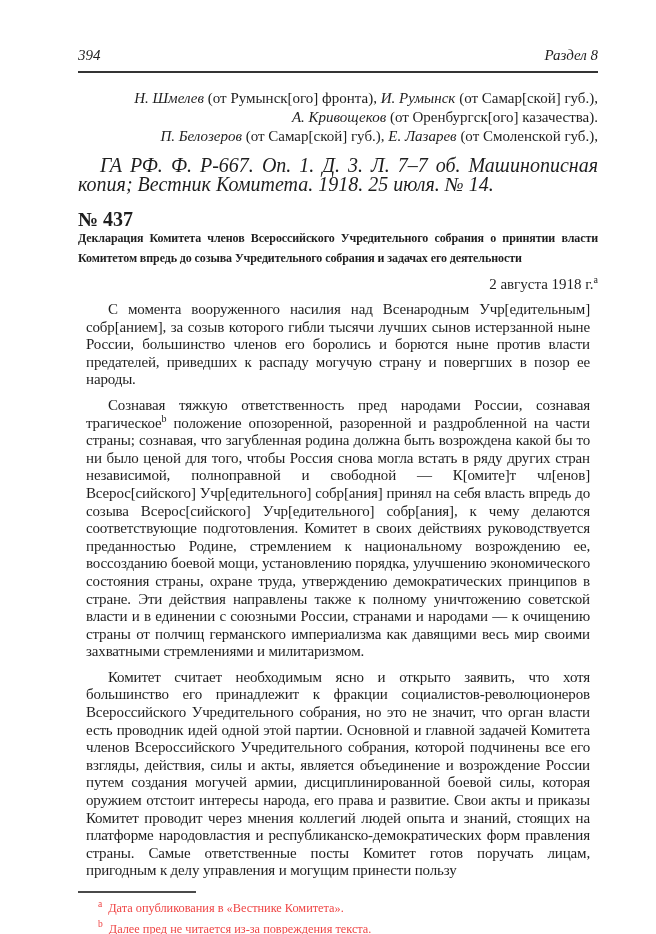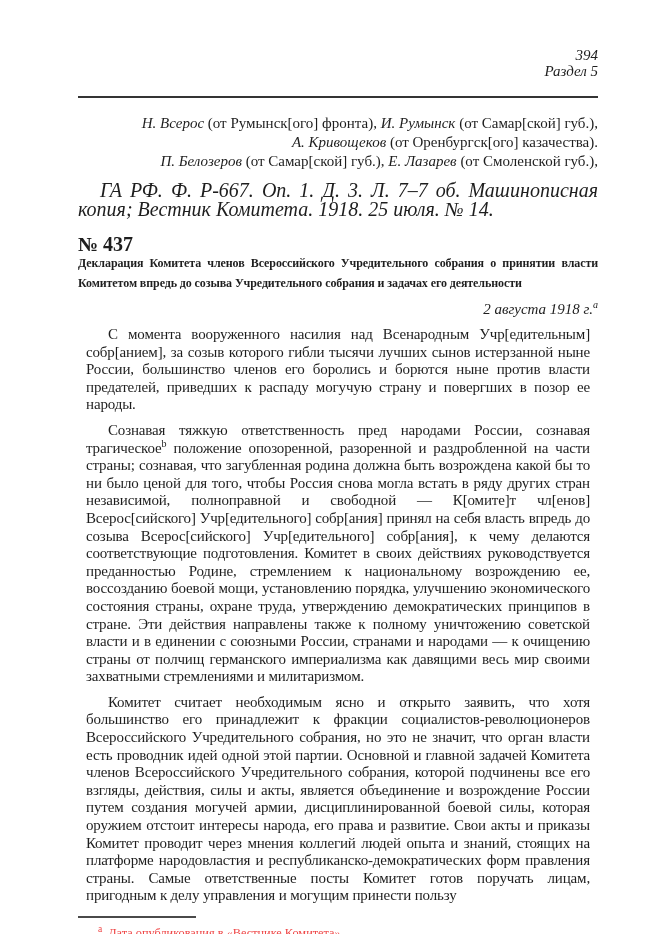--- a/index.html
+++ b/index.html
@@ -21,9 +21,8 @@
     font-style: italic;
     font-size: 15px;
     line-height: 16px;
-    padding-bottom: 17px;
+    padding-bottom: 8px;
     border-bottom: 2px solid #343434;
-    flex-direction: column;
   }
   
   .sigs {

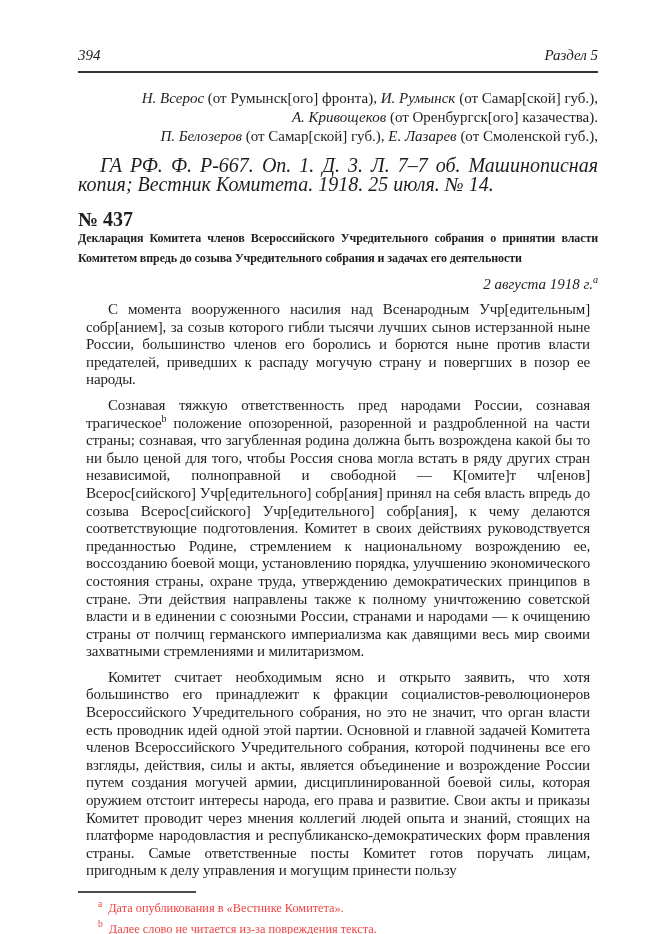--- a/index.html
+++ b/index.html
@@ -96,7 +96,7 @@
 
   <div class="hdr">
     <span>394</span>
-    <span>Раздел 5</span>
+    <span>Раздел 8</span>
   </div>
 
   <div class="sigs">

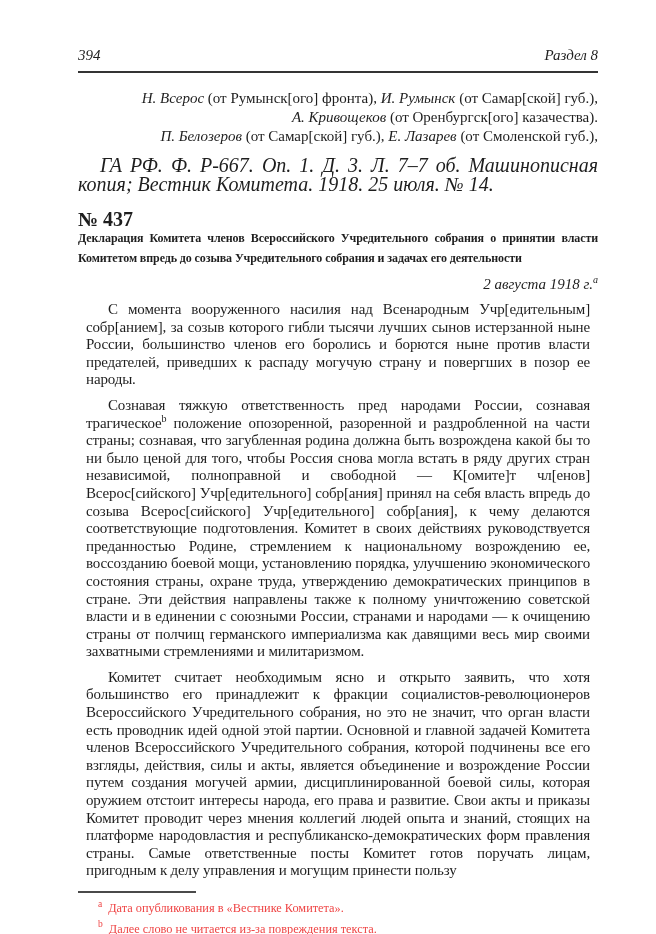--- a/index.html
+++ b/index.html
@@ -100,7 +100,7 @@
   </div>
 
   <div class="sigs">
-    <div><span class="sig-name">Н. Всерос</span><span> (от Румынск[ого] фронта), </span><span class="sig-name">И. Румынск</span><span> (от Самар[ской] губ.),</span></div>
+    <div><span class="sig-name">Н. Шмелев</span><span> (от Румынск[ого] фронта), </span><span class="sig-name">И. Румынск</span><span> (от Самар[ской] губ.),</span></div>
     <div><span class="sig-name">А. Кривощеков</span><span> (от Оренбургск[ого] казачества).</span></div>
     <div><span class="sig-name">П. Белозеров</span><span> (от Самар[ской] губ.), </span><span class="sig-name">Е. Лазарев</span><span> (от Смоленской губ.),</span></div>
   </div>

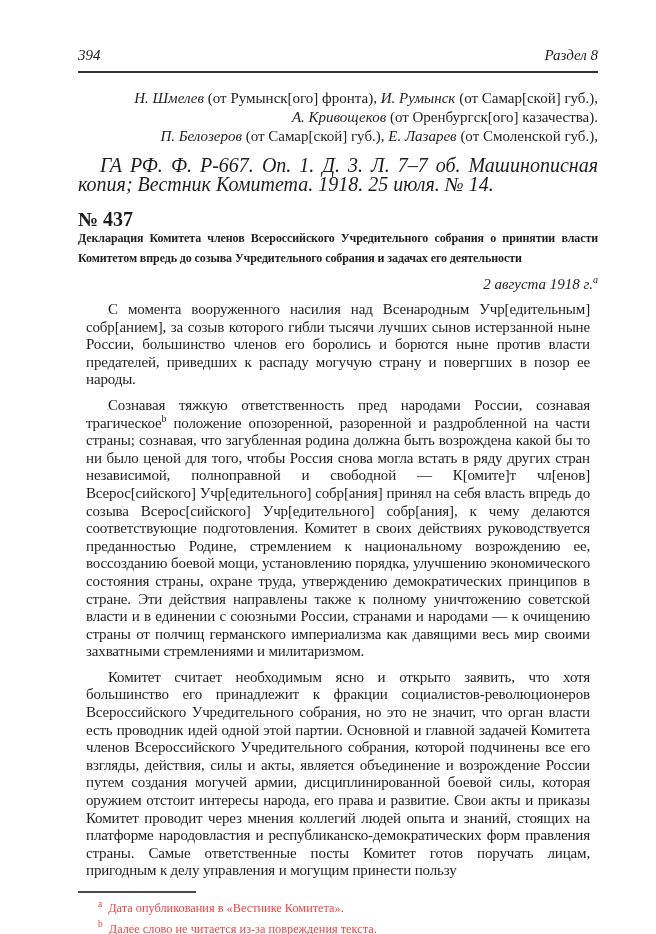--- a/index.html
+++ b/index.html
@@ -57,7 +57,6 @@
   }
   .date-line {
     text-align: right;
-    font-style: italic;
     font-size: 15px;
     line-height: 18px;
     margin-top: 7px;

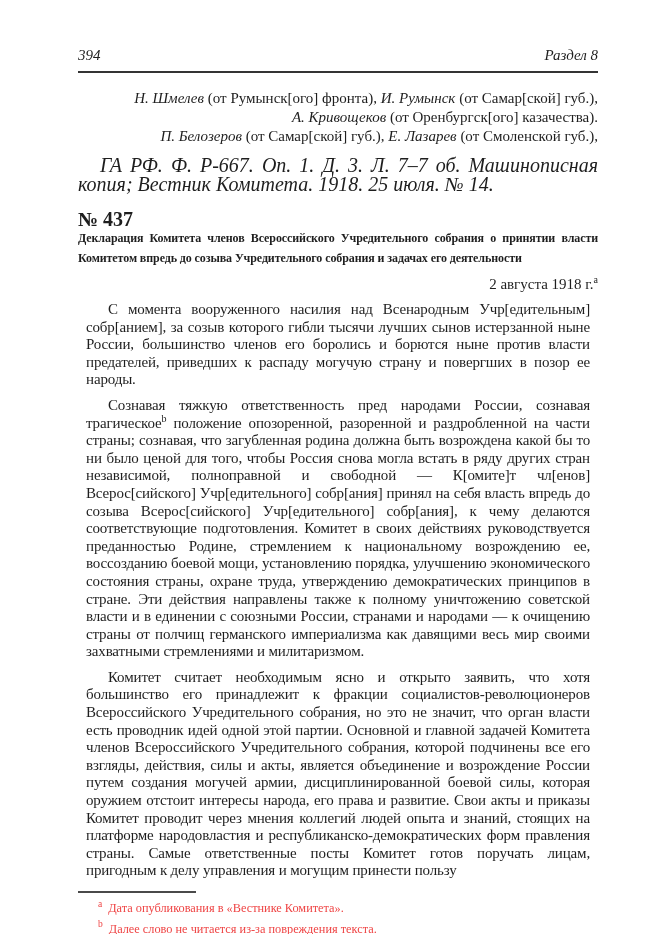--- a/index.html
+++ b/index.html
@@ -121,7 +121,7 @@
   <div class="footnotes">
     <div class="fn-rule"></div>
     <div class="fn-item"><sup class="fn-marker">a</sup><span>Дата опубликования в «Вестнике Комитета».</span></div>
-    <div class="fn-item"><sup class="fn-marker">b</sup><span>Далее слово не читается из-за повреждения текста.</span></div>
+    <div class="fn-item"><sup class="fn-marker">b</sup><span>Далее пред не читается из-за повреждения текста.</span></div>
   </div>
 
 </div>

